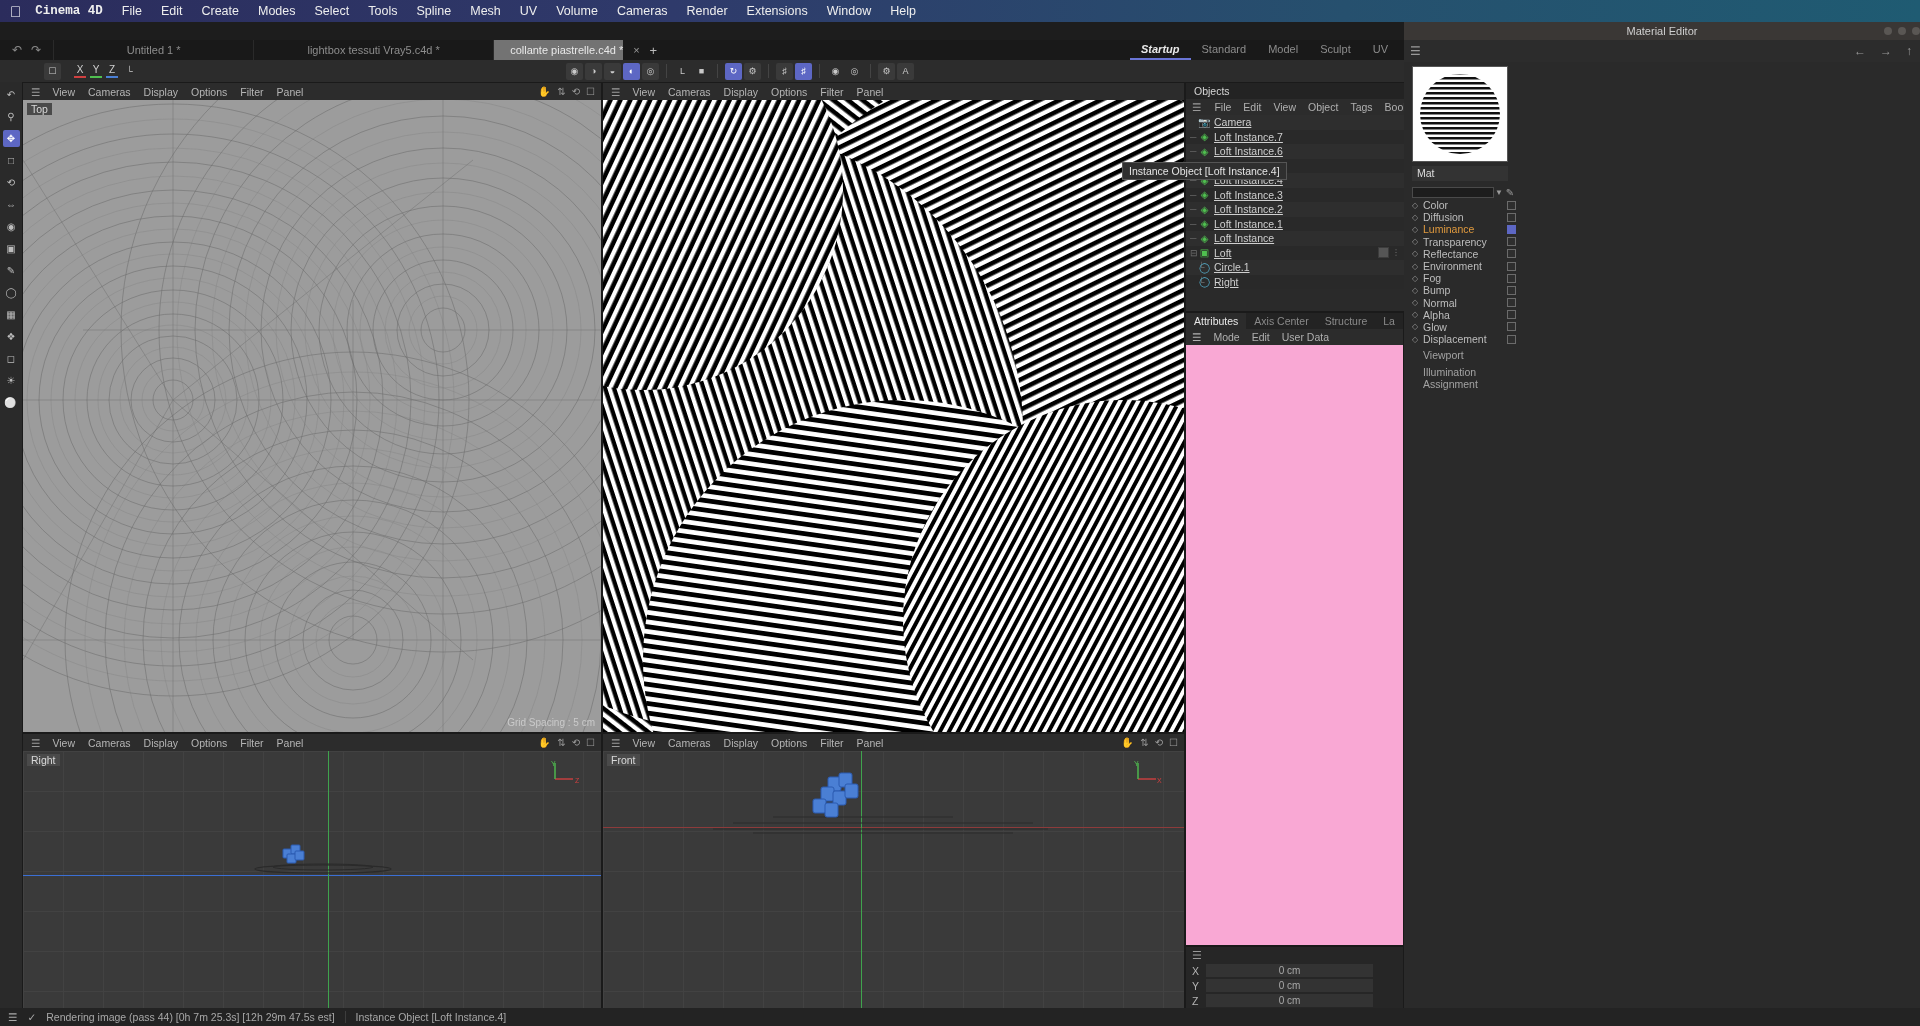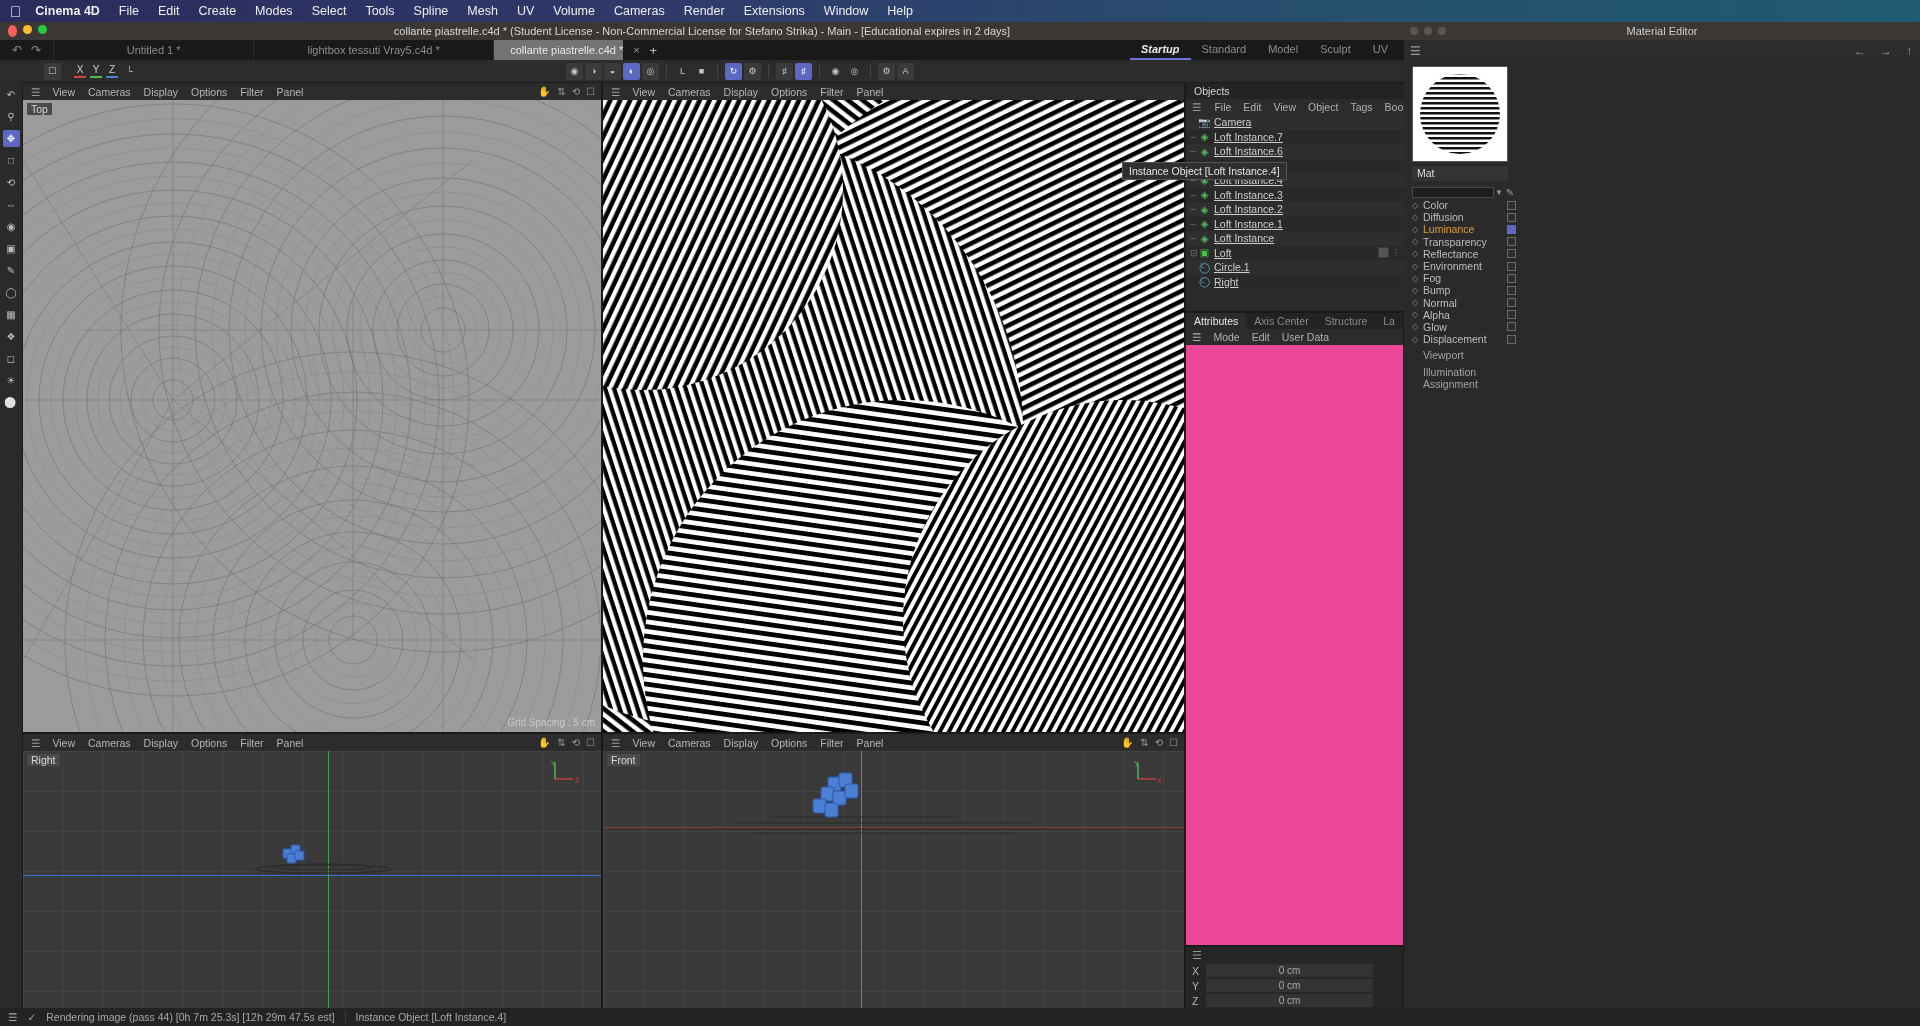--- a/index.html
+++ b/index.html
@@ -13,7 +13,7 @@
     display:flex; align-items:center; padding-left:10px; font-size:12.5px; color:#eee; }
   .macbar .apple { font-size:15px; margin-right:14px; color:#fff; }
   .macbar .mi { margin-right:19px; white-space:nowrap; }
-  .macbar .mi.bold { font-weight:bold; }
+  .macbar .mi.bold { font-weight:bold;font-family:Liberation Mono, monospace; }
 
   
   .titlebar { position:absolute; left:0; top:22px; width:1404px; height:18px;

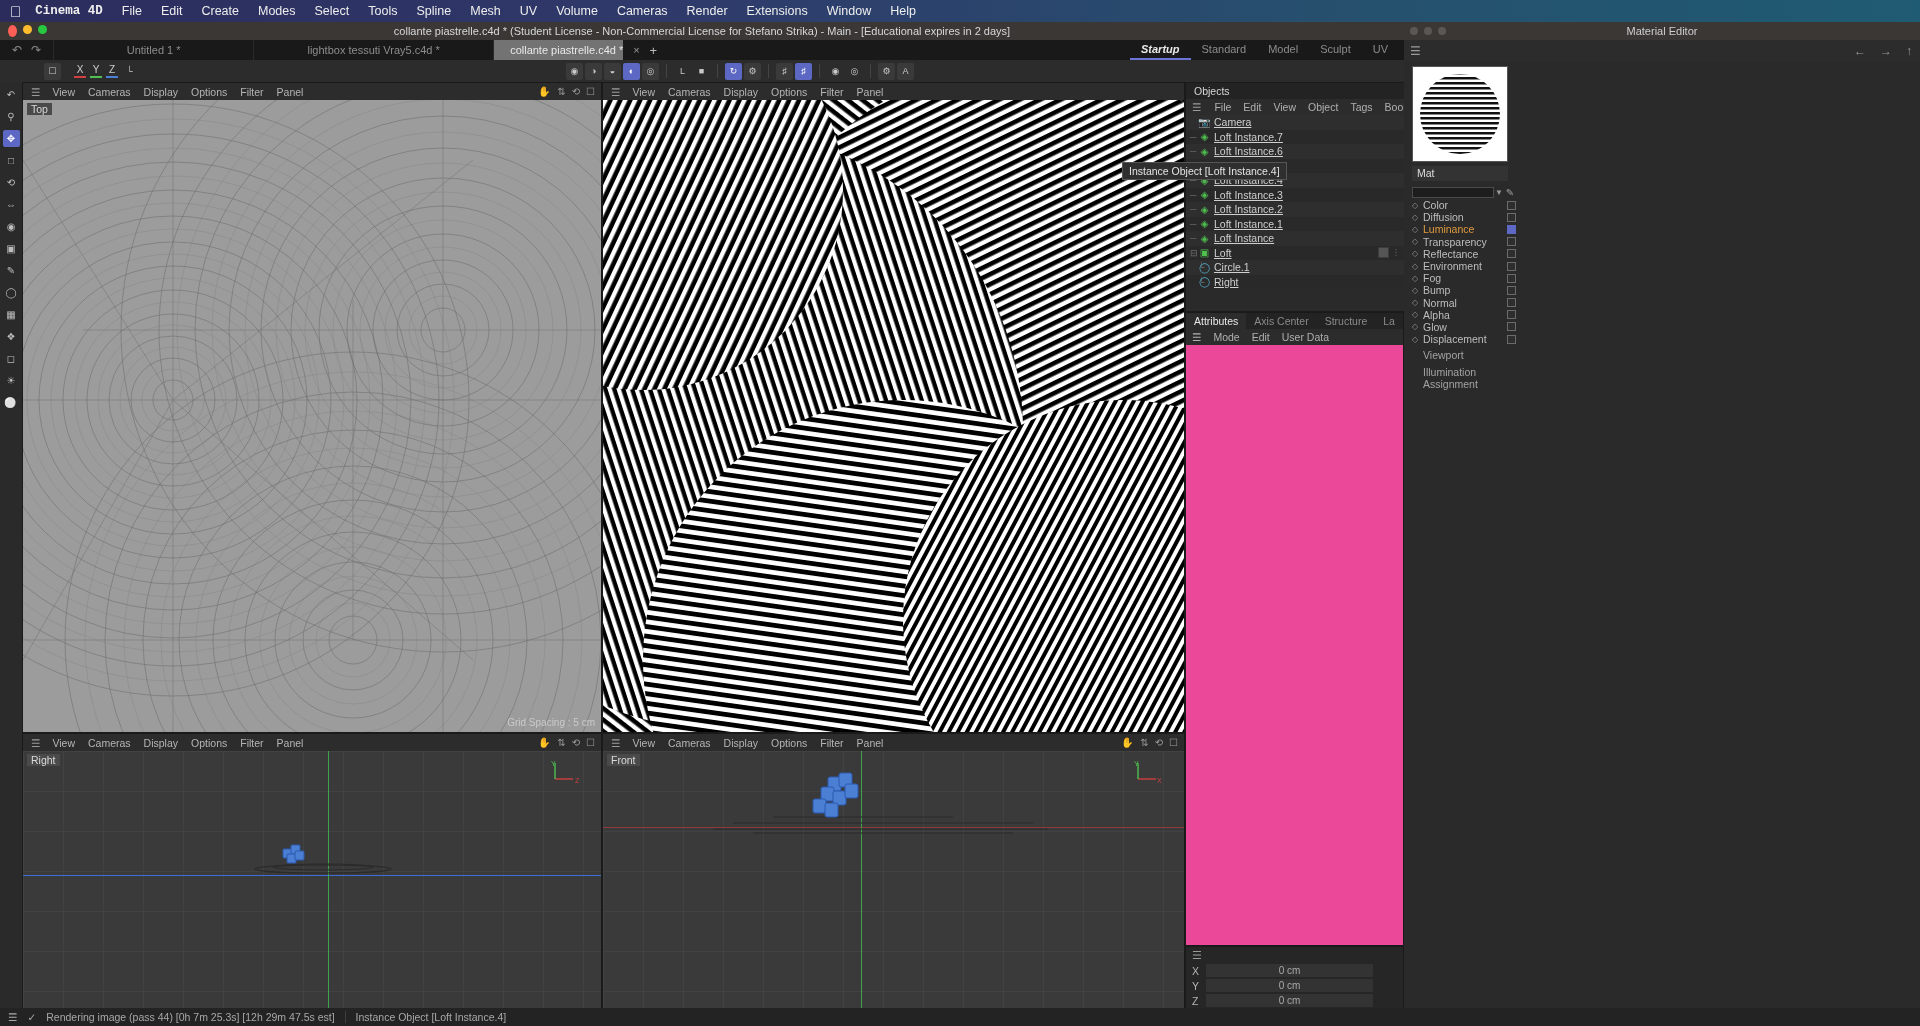--- a/index.html
+++ b/index.html
@@ -181,14 +181,6 @@
     <span class="mi">Help</span>
   </div>
 
-  <div class="titlebar">
-    <div class="lights">
-      <span class="lt r"></span>
-      <span class="lt y"></span>
-      <span class="lt g"></span>
-    </div>
-    <div class="wtitle">collante piastrelle.c4d * (Student License - Non-Commercial License for Stefano Strika) - Main - [Educational expires in 2 days]</div>
-  </div>
 
   <div class="me-titlebar">
     <div class="lights">

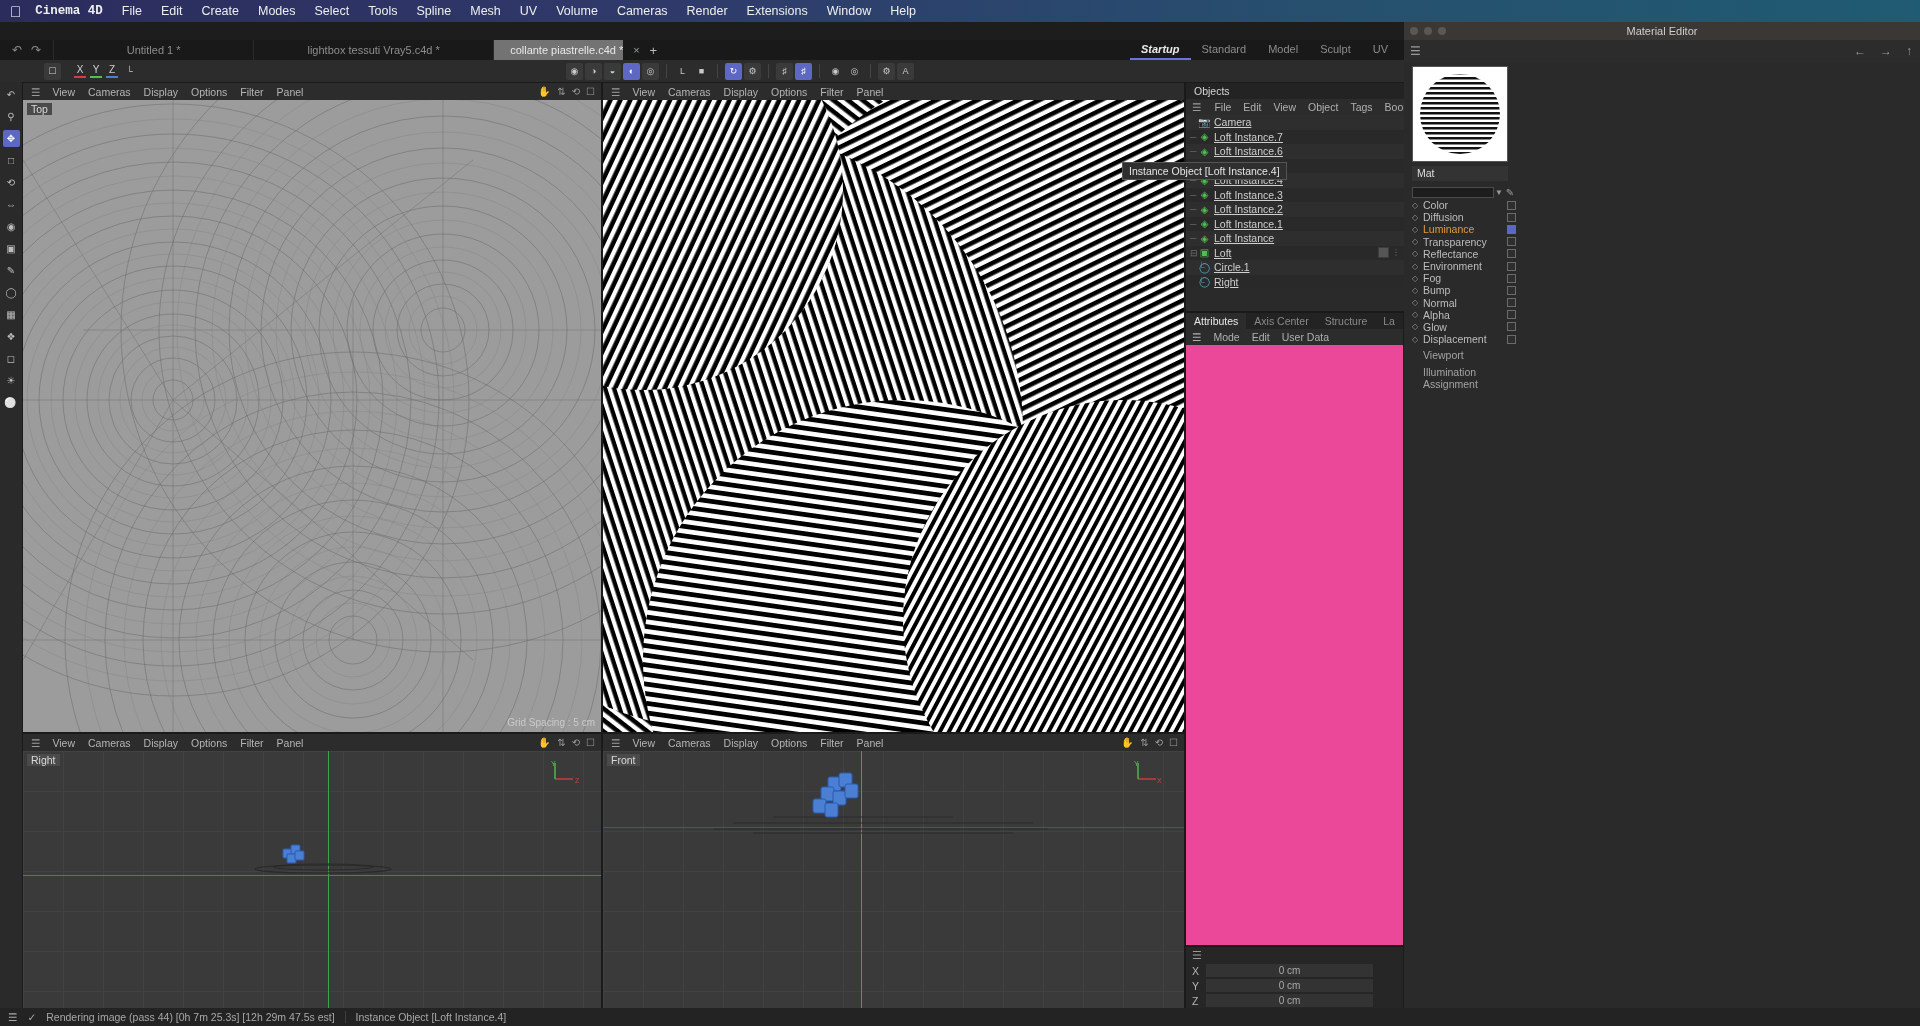--- a/index.html
+++ b/index.html
@@ -24,7 +24,7 @@
   .wtitle { position:absolute; left:0; right:0; text-align:center; font-size:11px; color:#d8d8d8; }
 
   .me-titlebar { position:absolute; left:1404px; top:22px; width:516px; height:18px;
-    background:#3a3735; display:flex; align-items:center; }
+    background:#3a3735; display:flex; align-items:center;justify-content:flex-end; }
   .me-titlebar .lights { margin-left:6px; }
   .me-titlebar .lt { width:8px; height:8px; background:#5a5754; }
   .me-title { position:absolute; left:0; right:0; text-align:center; font-size:11px; color:#cfcfcf; }

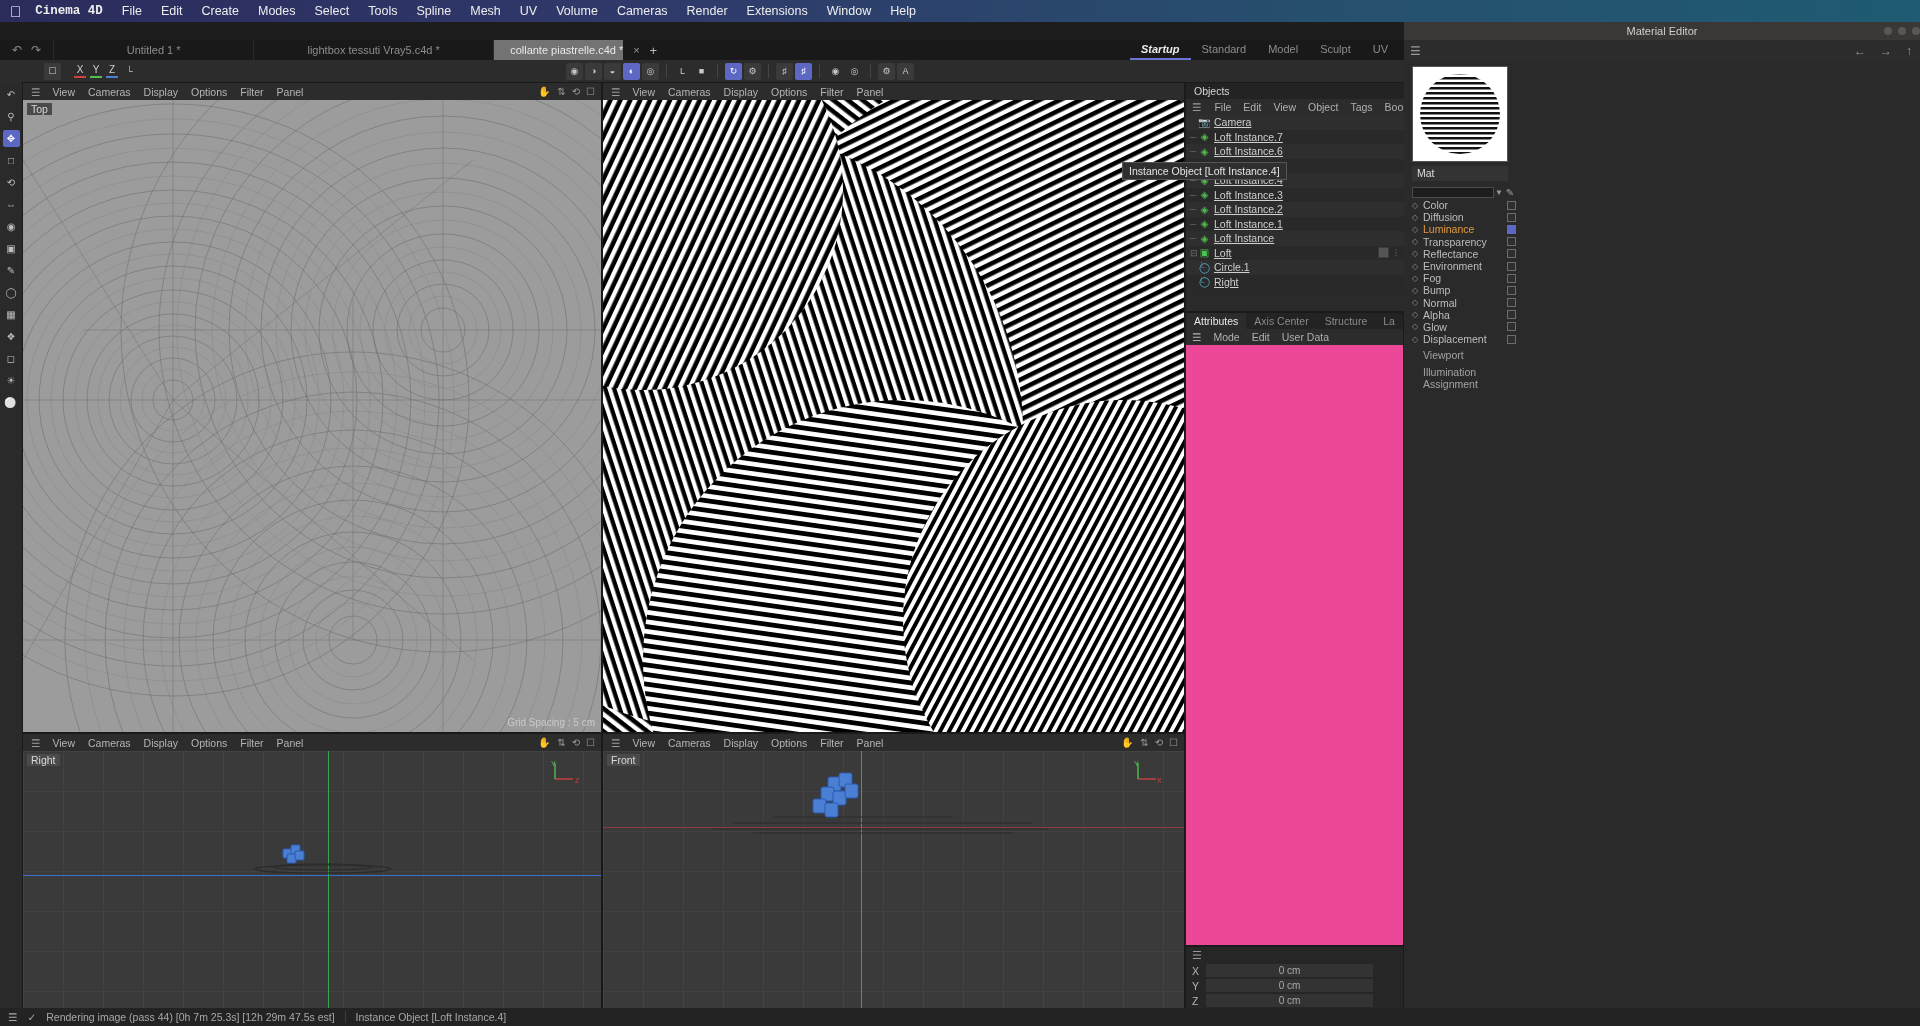--- a/index.html
+++ b/index.html
@@ -111,7 +111,7 @@
     color:#e4e4e4; font-size:10.5px; padding:2px 6px; z-index:60; white-space:nowrap; }
 
   
-  .attrpanel { position:absolute; left:1185px; top:312px; width:219px; height:634px; background:#ec4899;
+  .attrpanel { position:absolute; left:1185px; top:312px; width:219px; height:634px; background:#f9a8d4;
     border:1px solid #1a1a1a; }
   .attr-tabs { height:16px; background:#232323; display:flex; align-items:center; font-size:10.5px; }
   .attr-tabs .at { padding:0 8px; color:#8a8a8a; }

